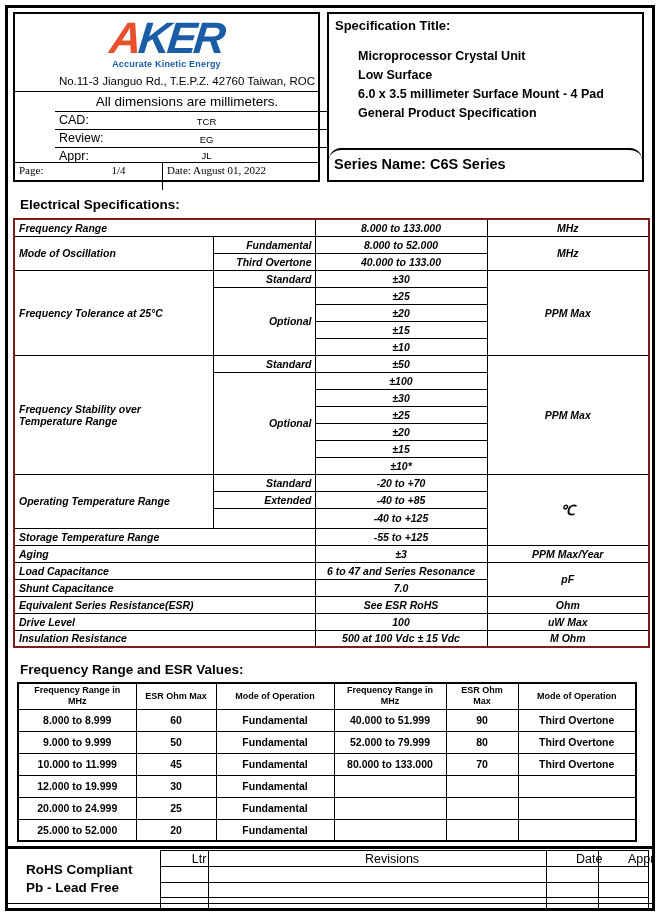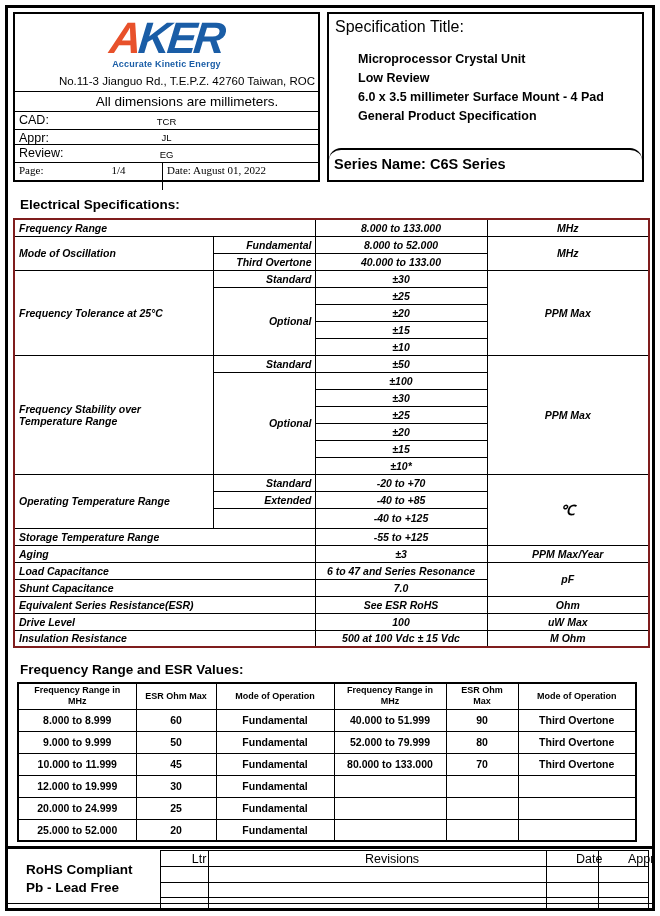--- a/index.html
+++ b/index.html
@@ -50,7 +50,7 @@
     position:absolute; left:327px; top:12px; width:317px; height:170px;
     border:2px solid #000; background:#fff;
   }
-  .spec-title-label { font-weight:normal; font-size:16px; padding:4px 0 0 6px; }
+  .spec-title-label { font-weight:bold; font-size:13px; padding:4px 0 0 6px; }
   .spec-lines { margin:14px 0 0 29px; font-weight:bold; font-size:12.5px; line-height:19px; }
   .series-row {
     position:absolute; left:0; right:0; bottom:0; height:32px;

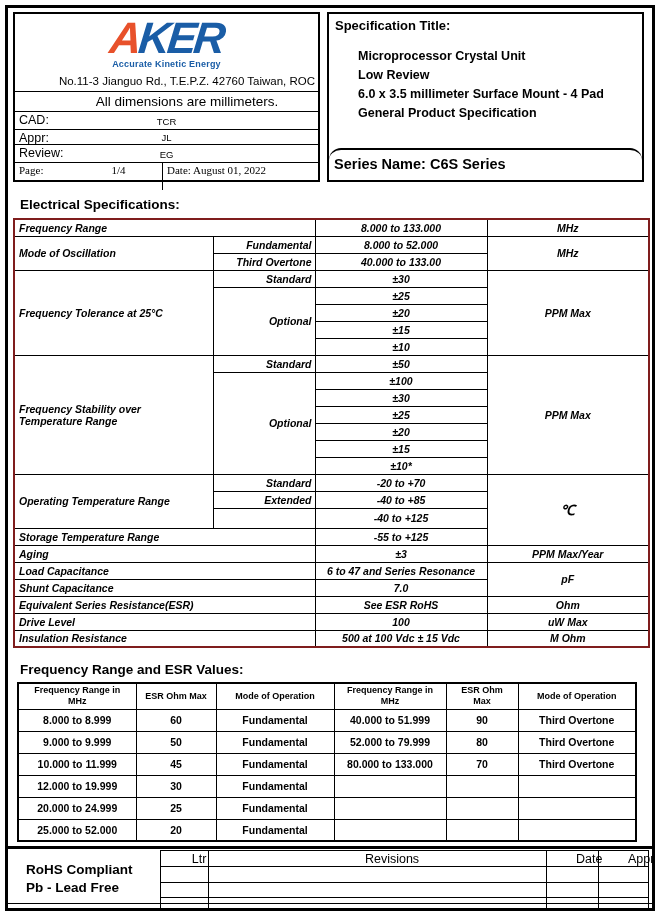--- a/index.html
+++ b/index.html
@@ -139,7 +139,7 @@
     <div class="spec-title-label">Specification Title:</div>
     <div class="spec-lines">
       <div>Microprocessor Crystal Unit</div>
-      <div>Low Review</div>
+      <div>Low Surface</div>
       <div>6.0 x 3.5 millimeter Surface Mount - 4 Pad</div>
       <div>General Product Specification</div>
     </div>

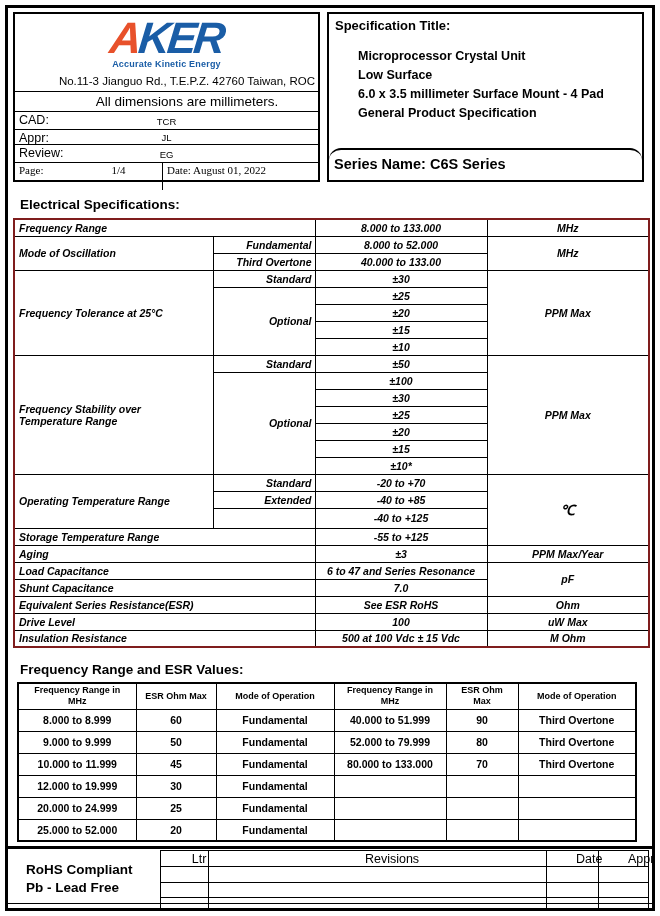--- a/index.html
+++ b/index.html
@@ -33,7 +33,7 @@
   .hrow { position:relative; width:100%; border-top:1px solid #000; overflow:hidden;padding-left:41px; }
   .row-addr  { height:19px; border-top:none; text-align:center; font-size:11.5px; padding-top:3px; }
   .row-dims  { height:20px; text-align:center; font-size:13.5px; padding-top:2px; }
-  .row-field { height:18px; font-size:12.5px; }
+  .row-field { height:18px; font-size:12.5px;margin-left:40px; }
   .row-field .f-label { position:absolute; left:4px; top:1px; }
   .row-field .f-value {
     position:absolute; left:0; right:0; top:4px; text-align:center; font-size:9.5px;

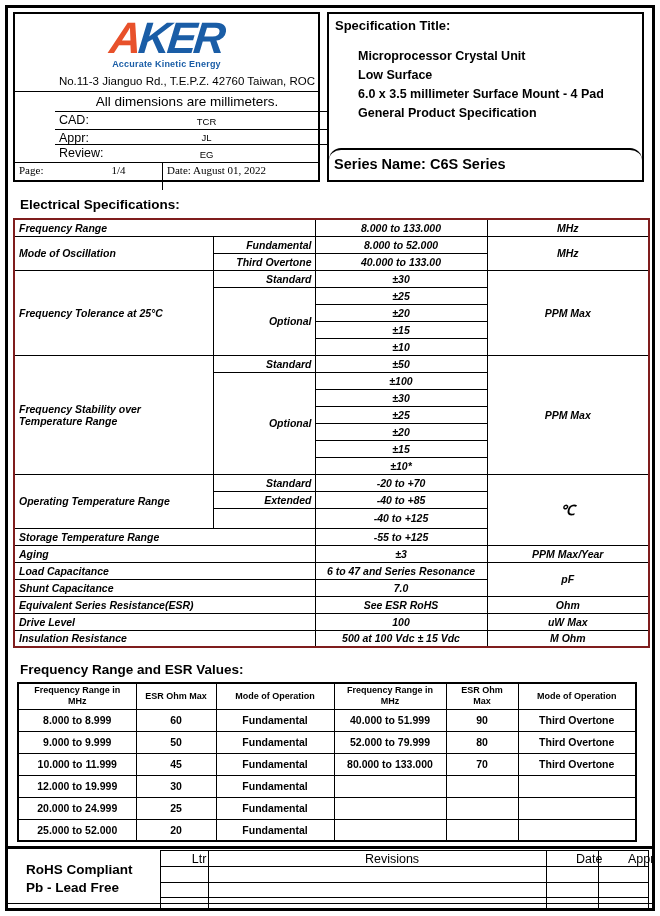--- a/index.html
+++ b/index.html
@@ -119,13 +119,13 @@
       <span class="f-label">CAD:</span>
       <span class="f-value">TCR</span>
     </div>
+    <div class="hrow row-field">
+      <span class="f-label">Review:</span>
+      <span class="f-value">EG</span>
+    </div>
     <div class="hrow row-field row-appr">
       <span class="f-label">Appr:</span>
       <span class="f-value" style="top:2px">JL</span>
-    </div>
-    <div class="hrow row-field">
-      <span class="f-label">Review:</span>
-      <span class="f-value">EG</span>
     </div>
     <div class="hrow row-page">
       <span class="p-label">Page:</span>

